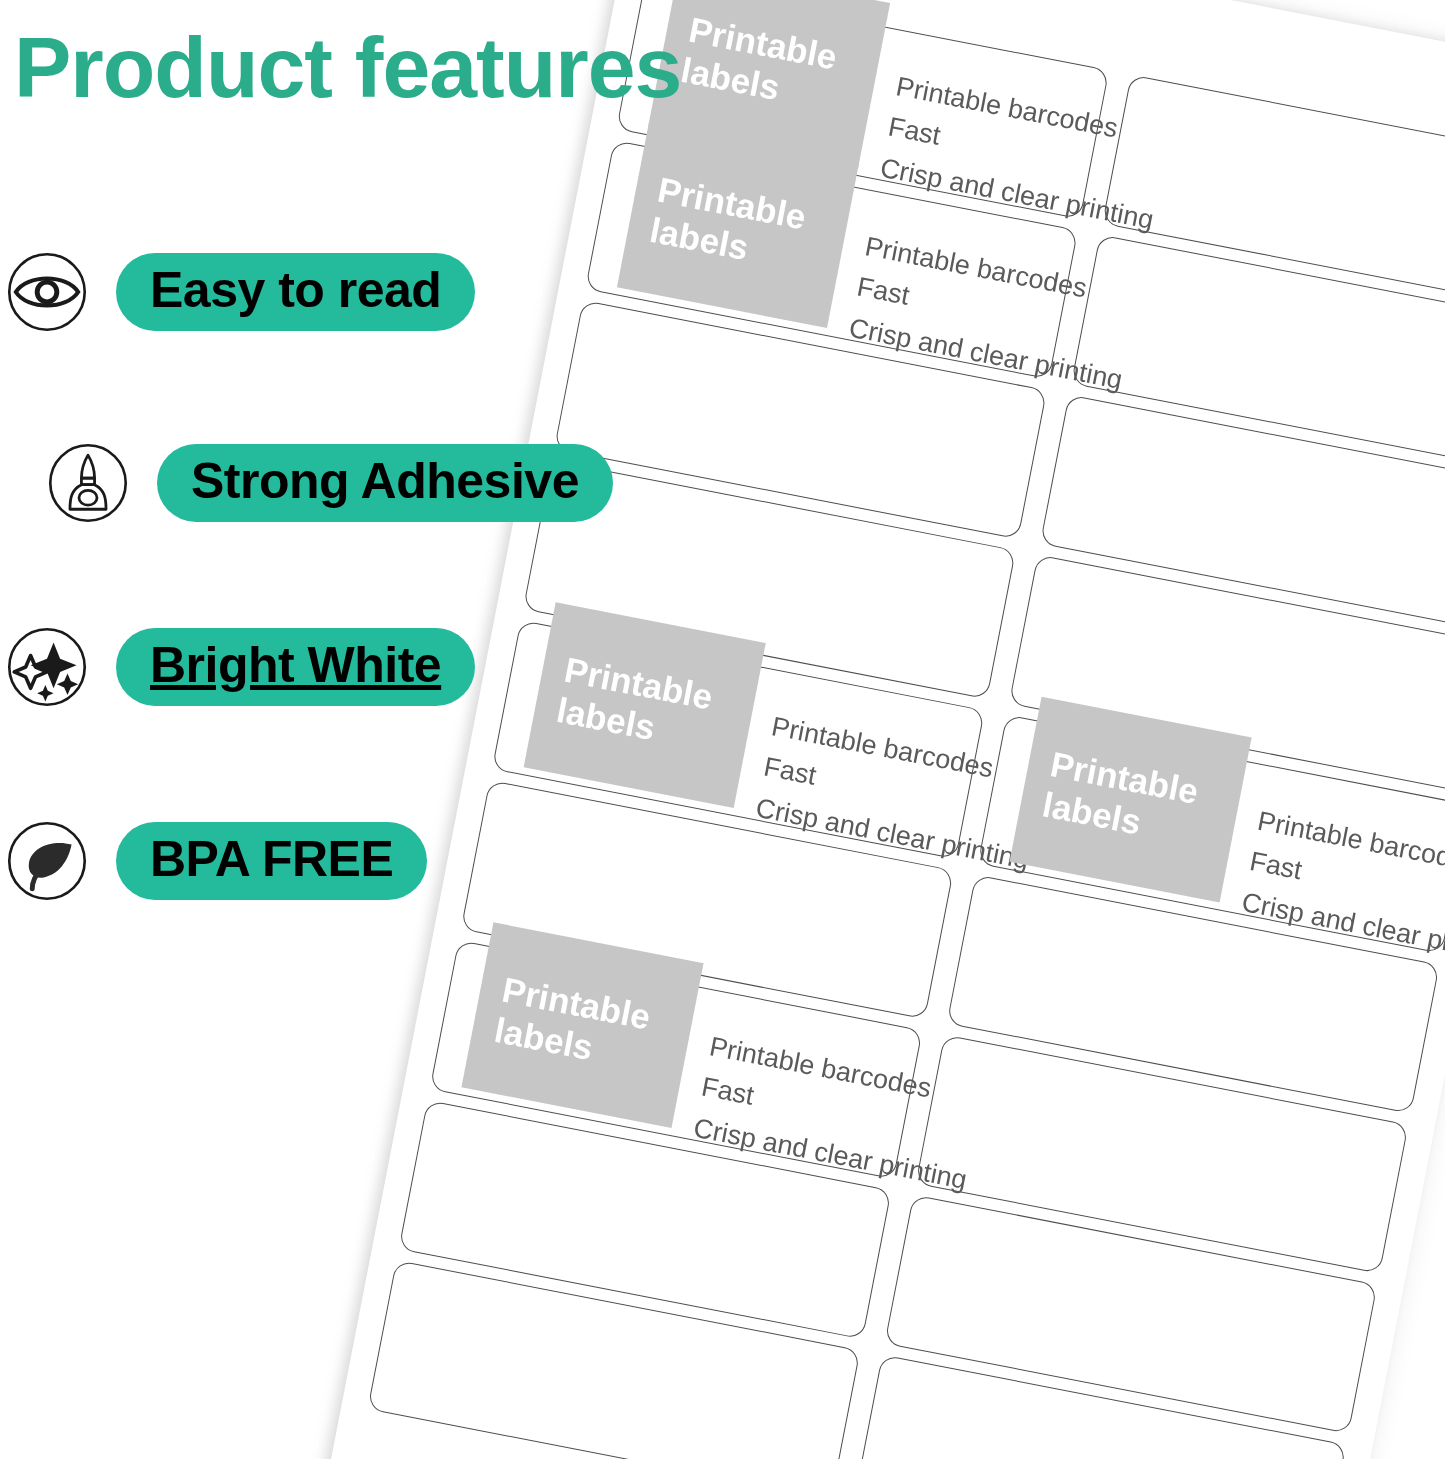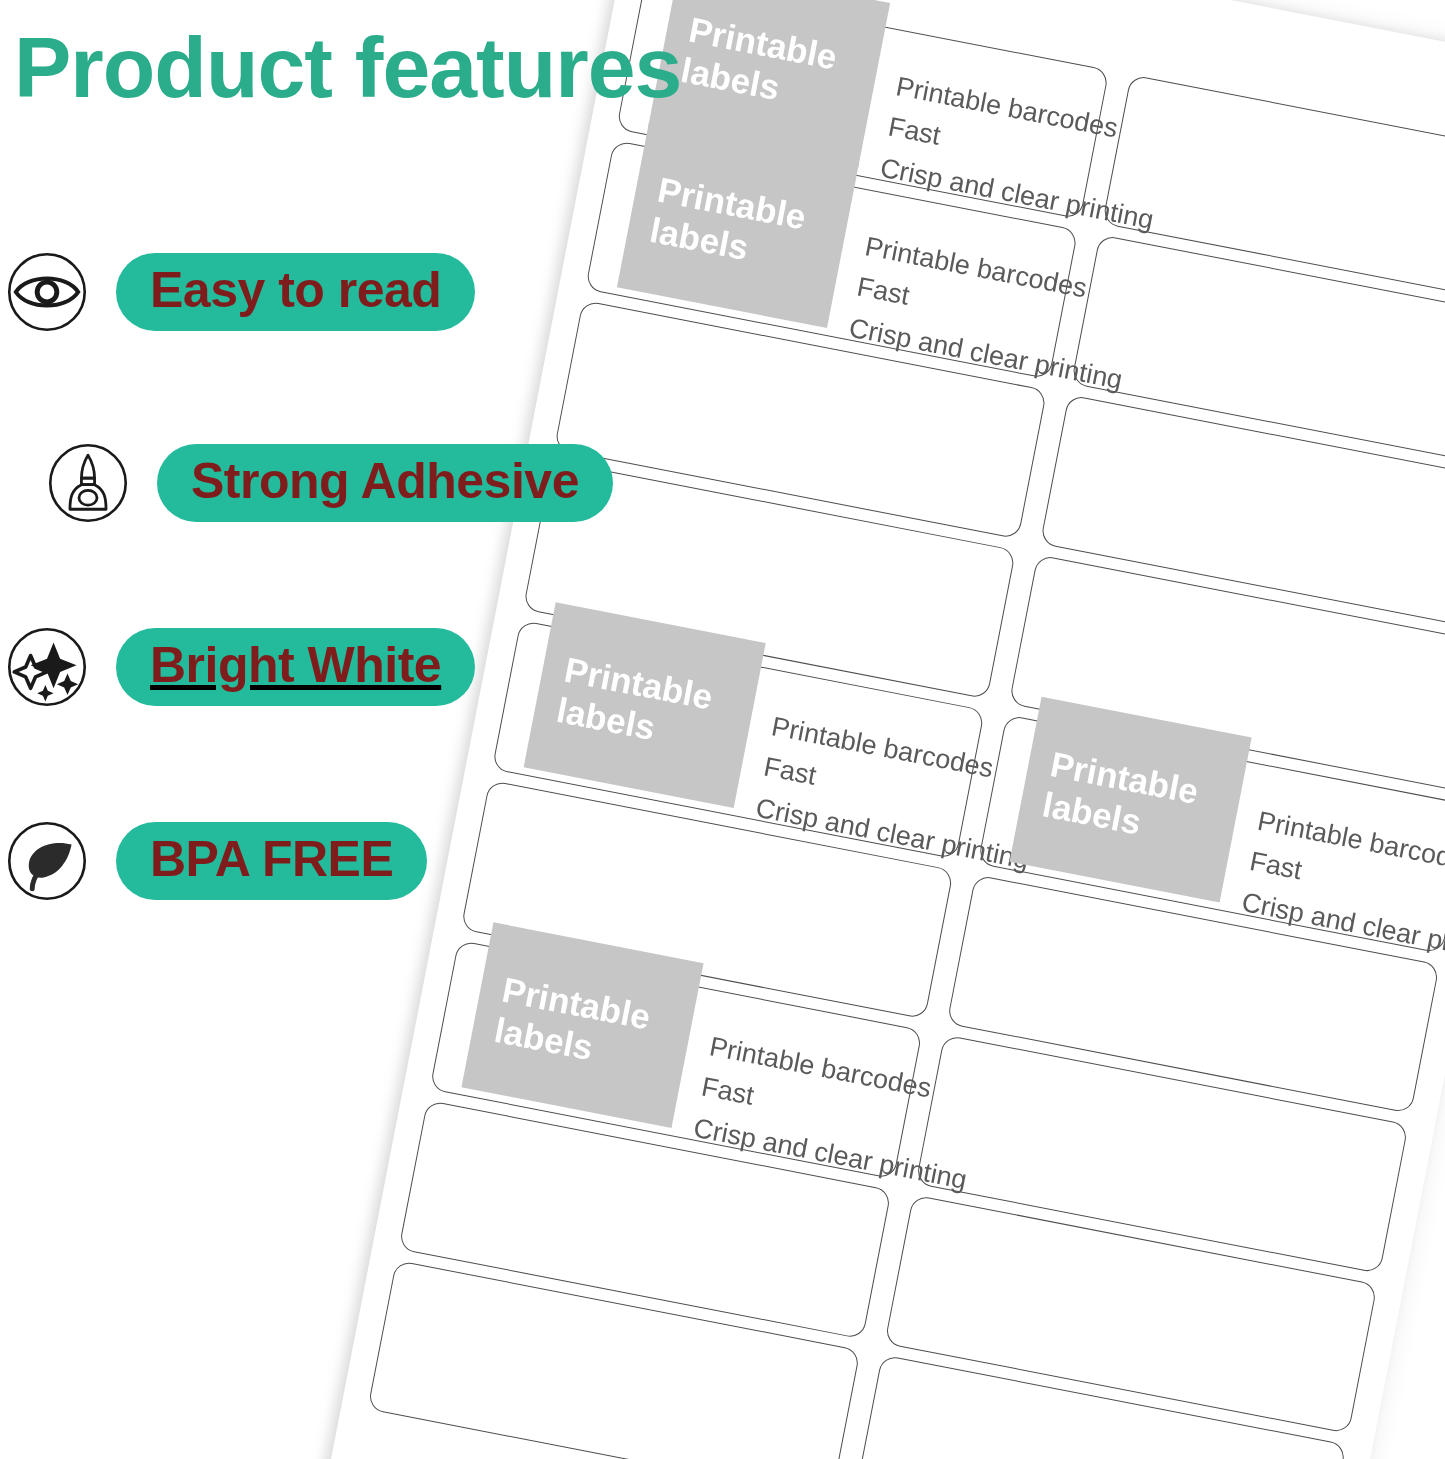--- a/index.html
+++ b/index.html
@@ -67,7 +67,7 @@
   .feature-label {
     font-size: 50px;
     font-weight: bold;
-    color: #7f1d1d;
+    color: #000000;
     white-space: nowrap;
     letter-spacing: -0.5px;
     line-height: 1;

